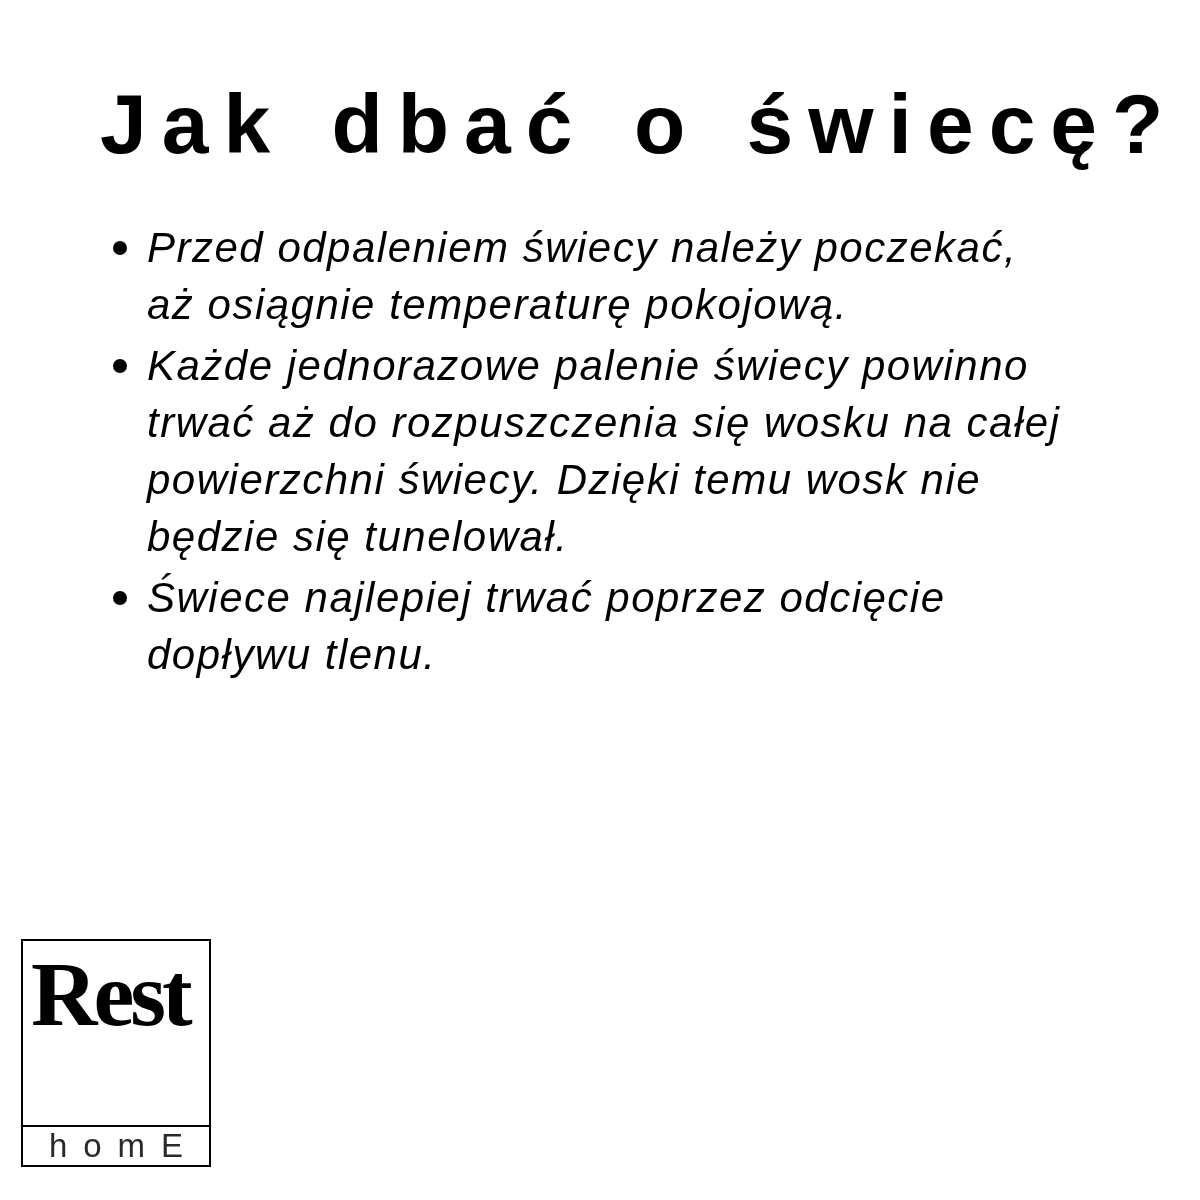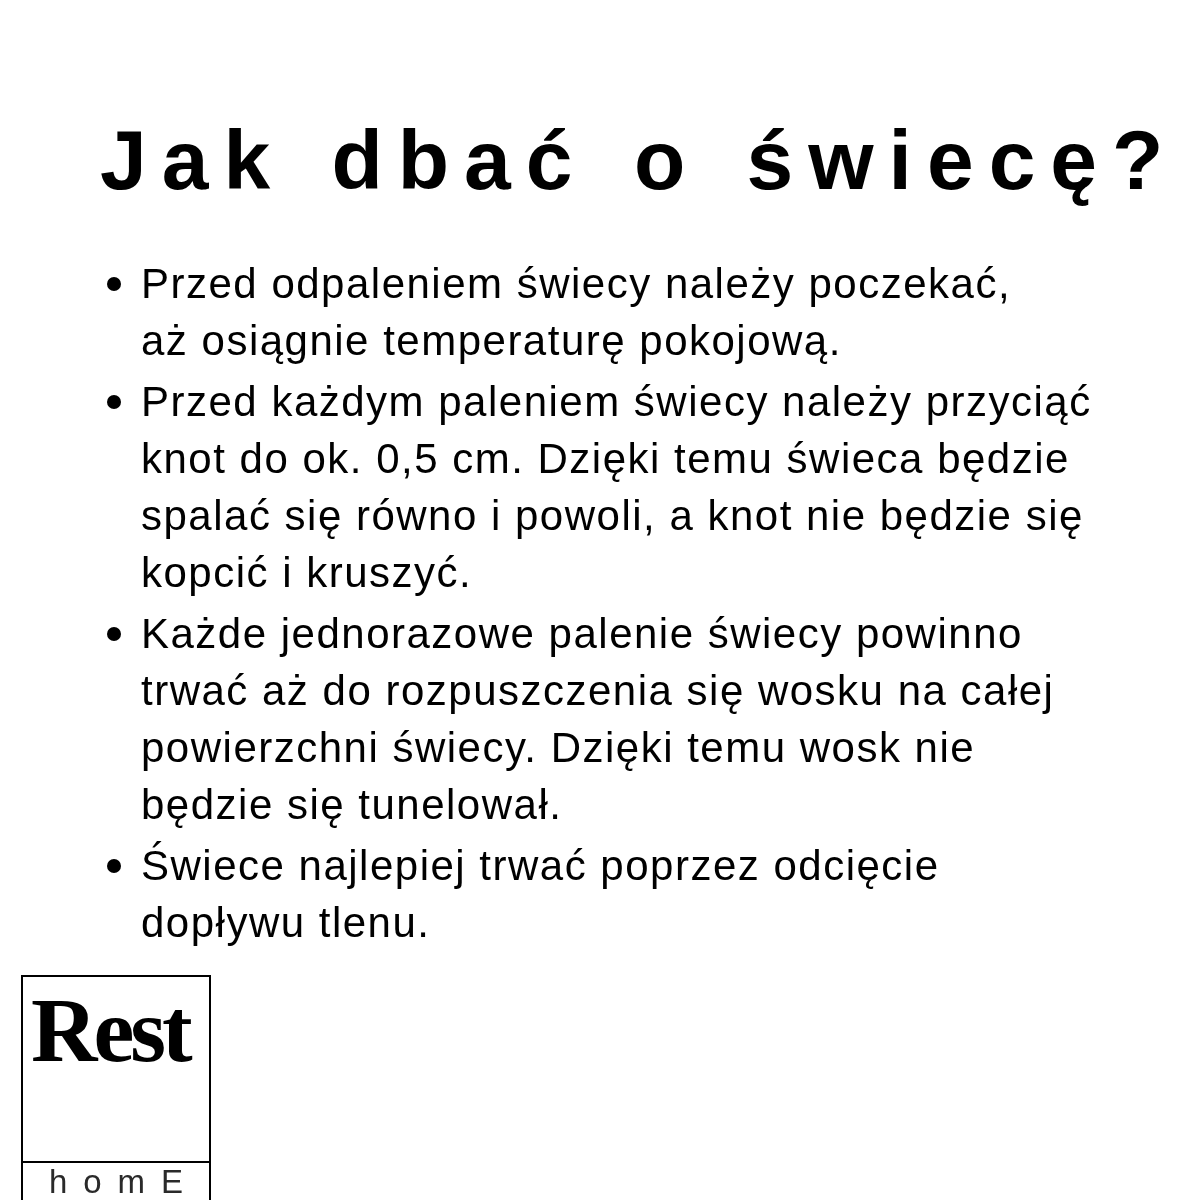--- a/index.html
+++ b/index.html
@@ -19,7 +19,6 @@
   .card {
     position: absolute;
     inset: 0;
-    margin-top: 36px;
   }
   .title {
     position: absolute;

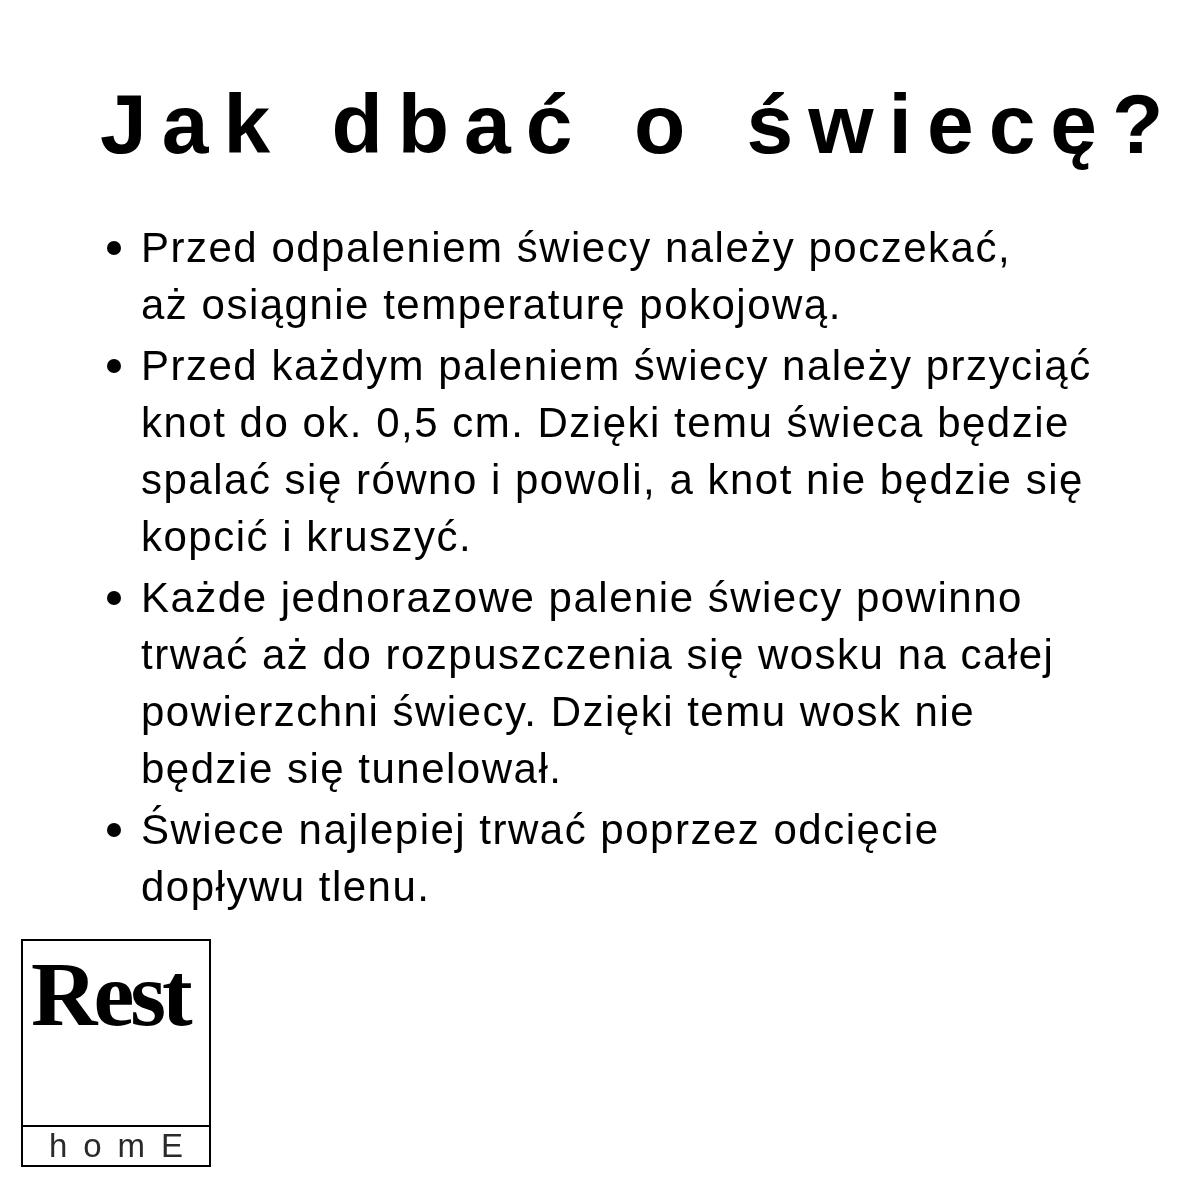--- a/index.html
+++ b/index.html
@@ -35,12 +35,13 @@
   }
   .tips {
     position: absolute;
-    left: 106px;
+    left: 112px;
     top: 219px;
     width: 1030px;
     margin: 0;
     padding: 0;
     list-style: none;
+    font-style: italic;
   }
   .tip {
     position: relative;

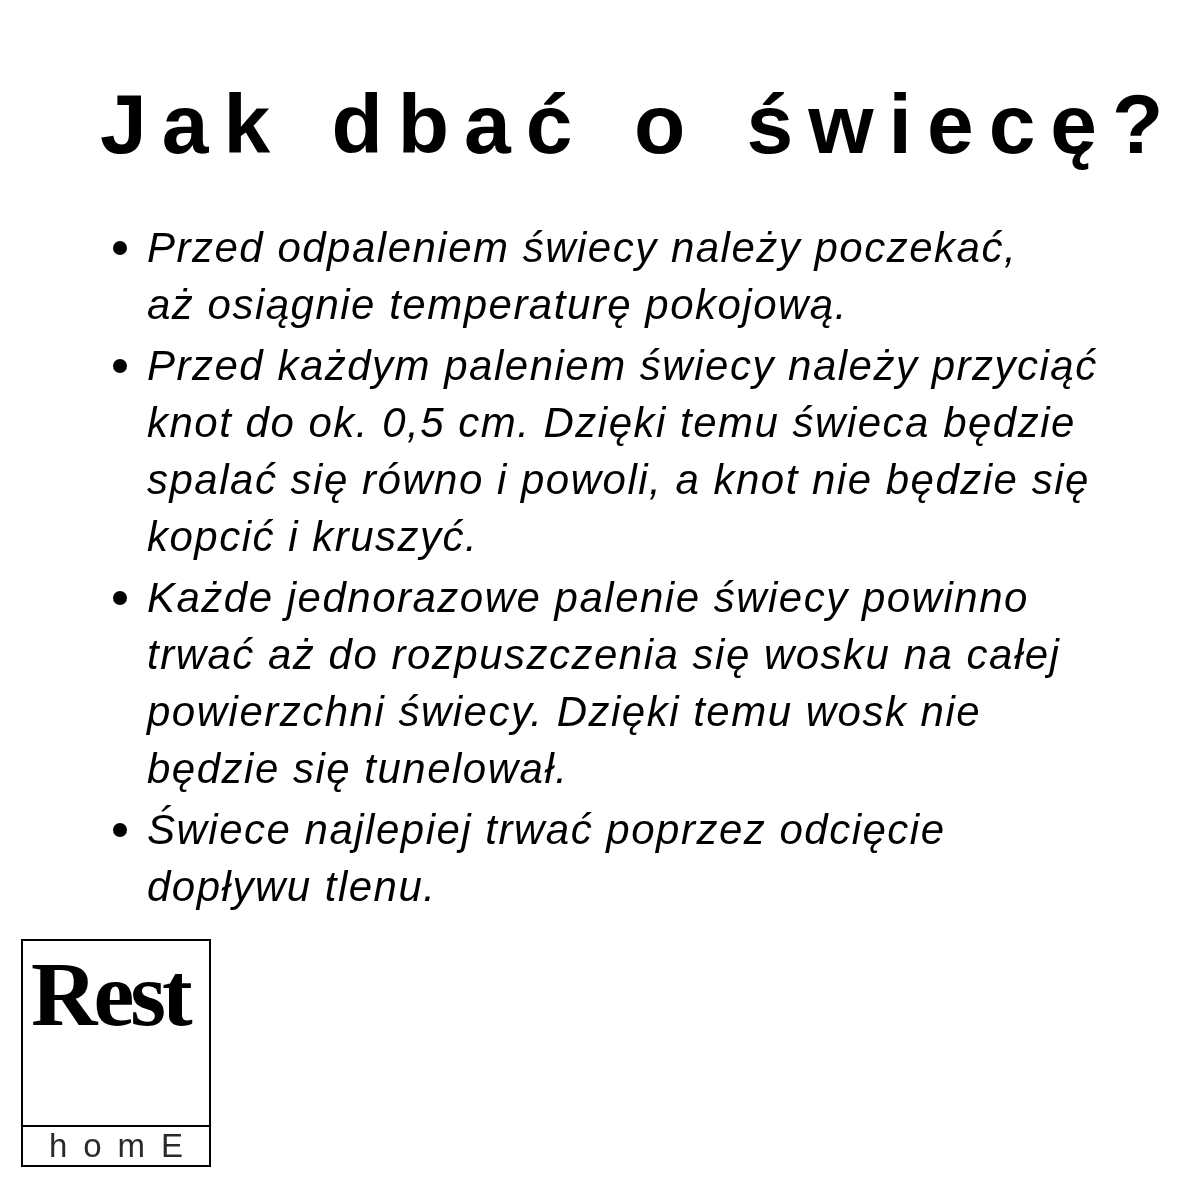--- a/index.html
+++ b/index.html
@@ -121,13 +121,6 @@
     </li>
     <li class="tip">
       <span class="tip-dot"></span>
-      <span class="tip-text">Przed każdym paleniem świecy należy przyciąć
-knot do ok. 0,5 cm. Dzięki temu świeca będzie
-spalać się równo i powoli, a knot nie będzie się
-kopcić i kruszyć.</span>
-    </li>
-    <li class="tip">
-      <span class="tip-dot"></span>
       <span class="tip-text">Każde jednorazowe palenie świecy powinno
 trwać aż do rozpuszczenia się wosku na całej
 powierzchni świecy. Dzięki temu wosk nie

